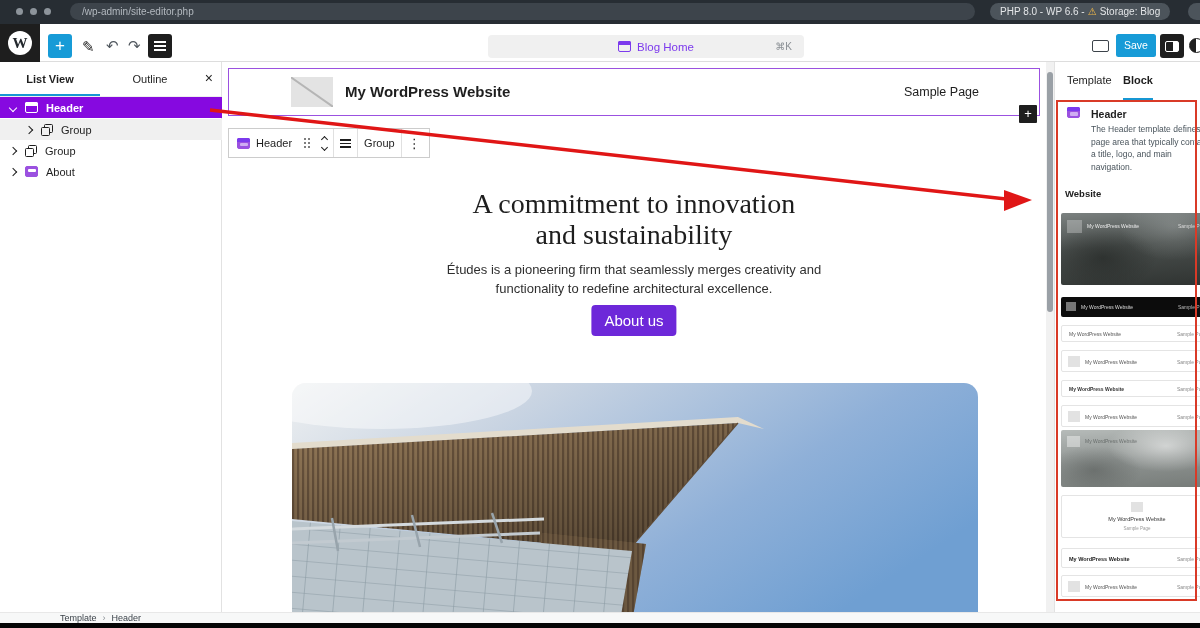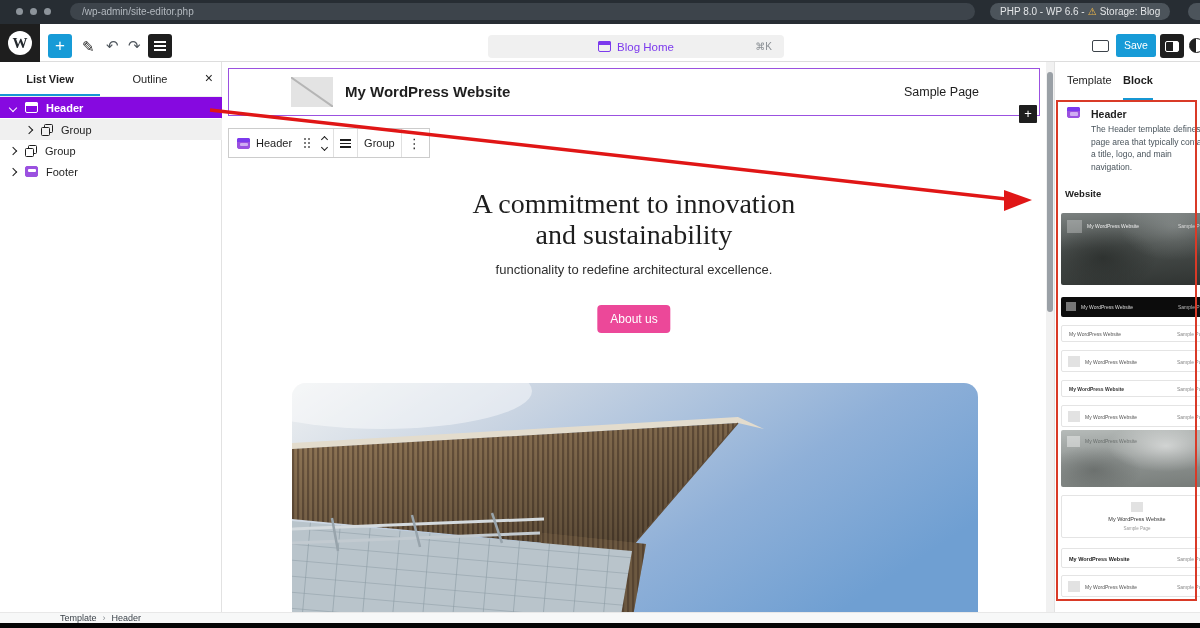--- a/index.html
+++ b/index.html
@@ -27,7 +27,7 @@
   .lvtoggle{position:absolute;left:148px;top:34px;width:24px;height:24px;background:#1e1e1e;border-radius:3px;display:flex;align-items:center;justify-content:center;}
   .lv-ico{width:12px;height:10px;background:linear-gradient(to bottom,#fff 0 1.6px,transparent 1.6px 4.2px,#fff 4.2px 5.8px,transparent 5.8px 8.4px,#fff 8.4px 10px);}
   .docpill{position:absolute;left:488px;top:35px;width:296px;height:23px;background:#f0f0f0;border-radius:4px;
-    display:flex;align-items:center;justify-content:center;}
+    display:flex;align-items:center;justify-content:center;padding-left:20px;}
   .docpill .dlabel{color:#7c3aed;font-size:11.5px;margin-left:6px;}
   .docpill .dshort{position:absolute;right:12px;color:#8a8f94;font-size:10px;}
   .ico-header{display:inline-block;width:13px;height:11px;border:1.5px solid #7c3aed;border-radius:2px;position:relative;box-sizing:border-box;}

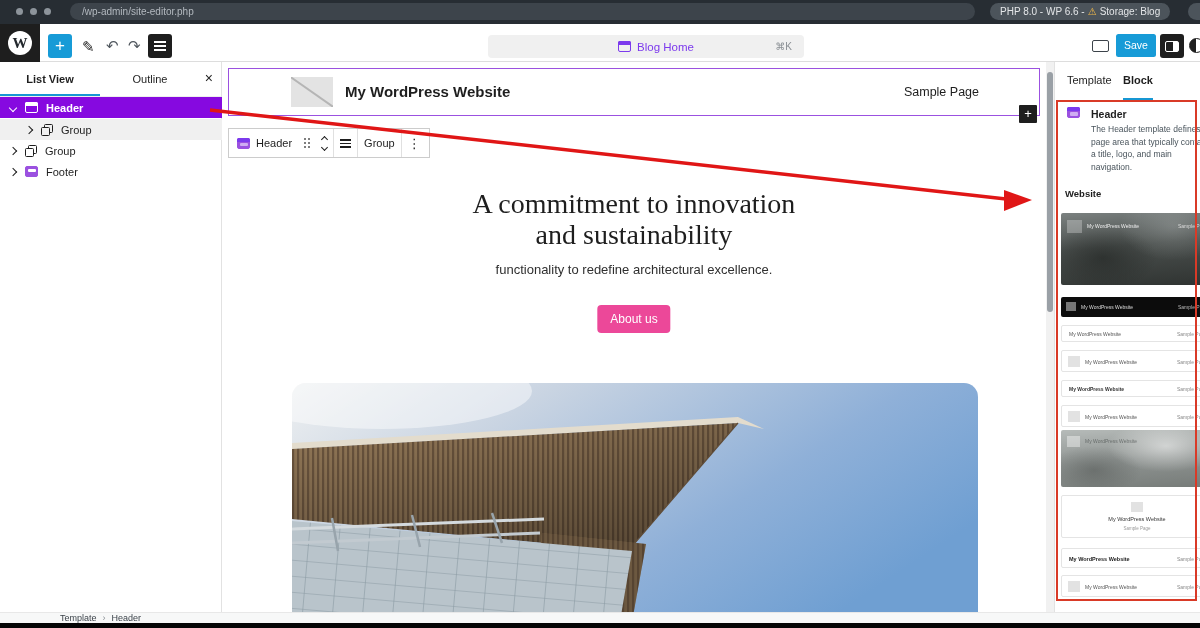--- a/index.html
+++ b/index.html
@@ -189,7 +189,7 @@
     <div class="lvrow" style="top:99px">
       <span class="chev right" style="margin-left:10px"></span>
       <span class="ico-footer" style="margin-left:9px"></span>
-      <span style="margin-left:8px">Footer</span>
+      <span style="margin-left:8px">About</span>
     </div>
   </div>
 

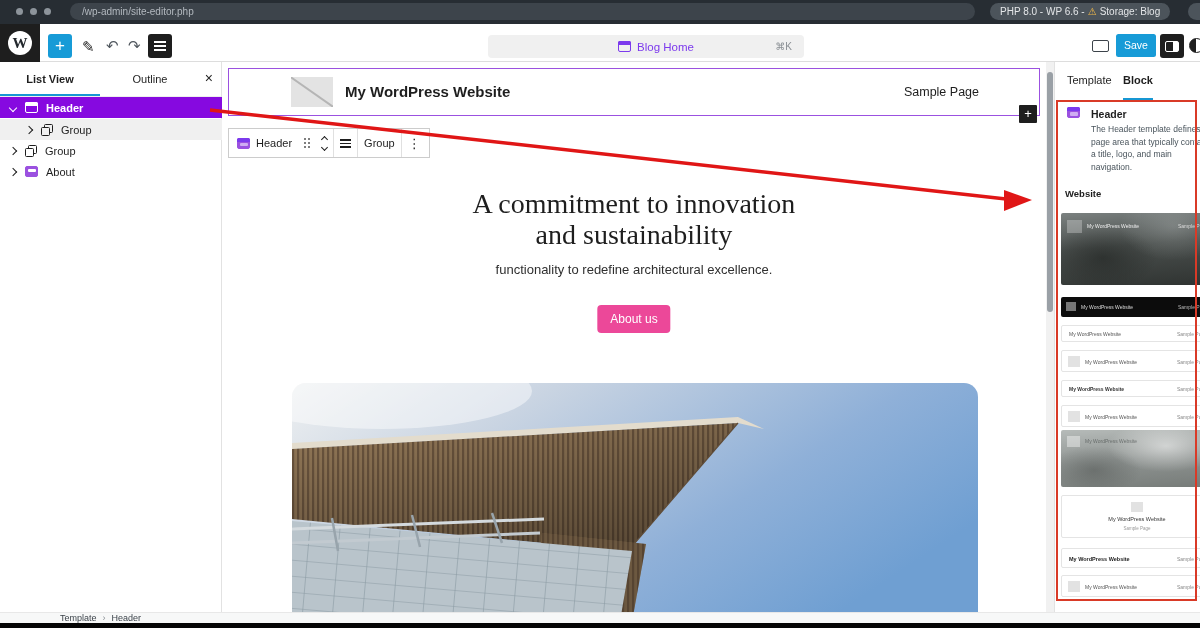--- a/index.html
+++ b/index.html
@@ -226,6 +226,7 @@
       <div>and sustainability</div>
     </div>
     <div class="hero-p">
+      <div>Études is a pioneering firm that seamlessly merges creativity and</div>
       <div>functionality to redefine architectural excellence.</div>
     </div>
     <div class="cta">About us</div>

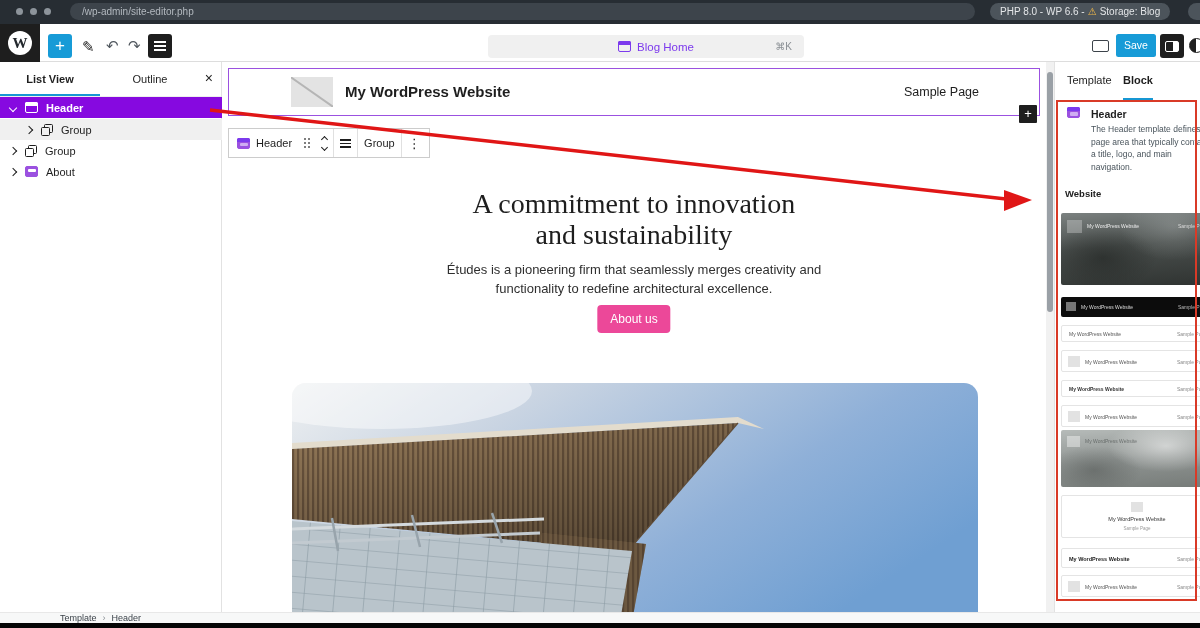--- a/index.html
+++ b/index.html
@@ -87,7 +87,7 @@
   .hero-h{position:absolute;left:0;top:126px;width:100%;text-align:center;font-family:"Liberation Serif",serif;
     font-size:28px;line-height:31px;color:#1e1e1e;}
   .hero-p{position:absolute;left:0;top:198px;width:100%;text-align:center;font-size:13px;line-height:19px;color:#2f2f2f;}
-  .cta{position:absolute;left:50%;top:243px;transform:translateX(-50%);background:#ec4899;color:#fff;font-size:12px;
+  .cta{position:absolute;left:50%;top:243px;transform:translateX(-50%);background:#6d28d9;color:#fff;font-size:15px;
     padding:7px 13px;border-radius:4px;white-space:nowrap;}
   .heroimg{position:absolute;left:70px;top:321px;width:686px;height:229px;border-radius:14px 14px 0 0;overflow:hidden;}
   .heroimg svg{display:block;}

